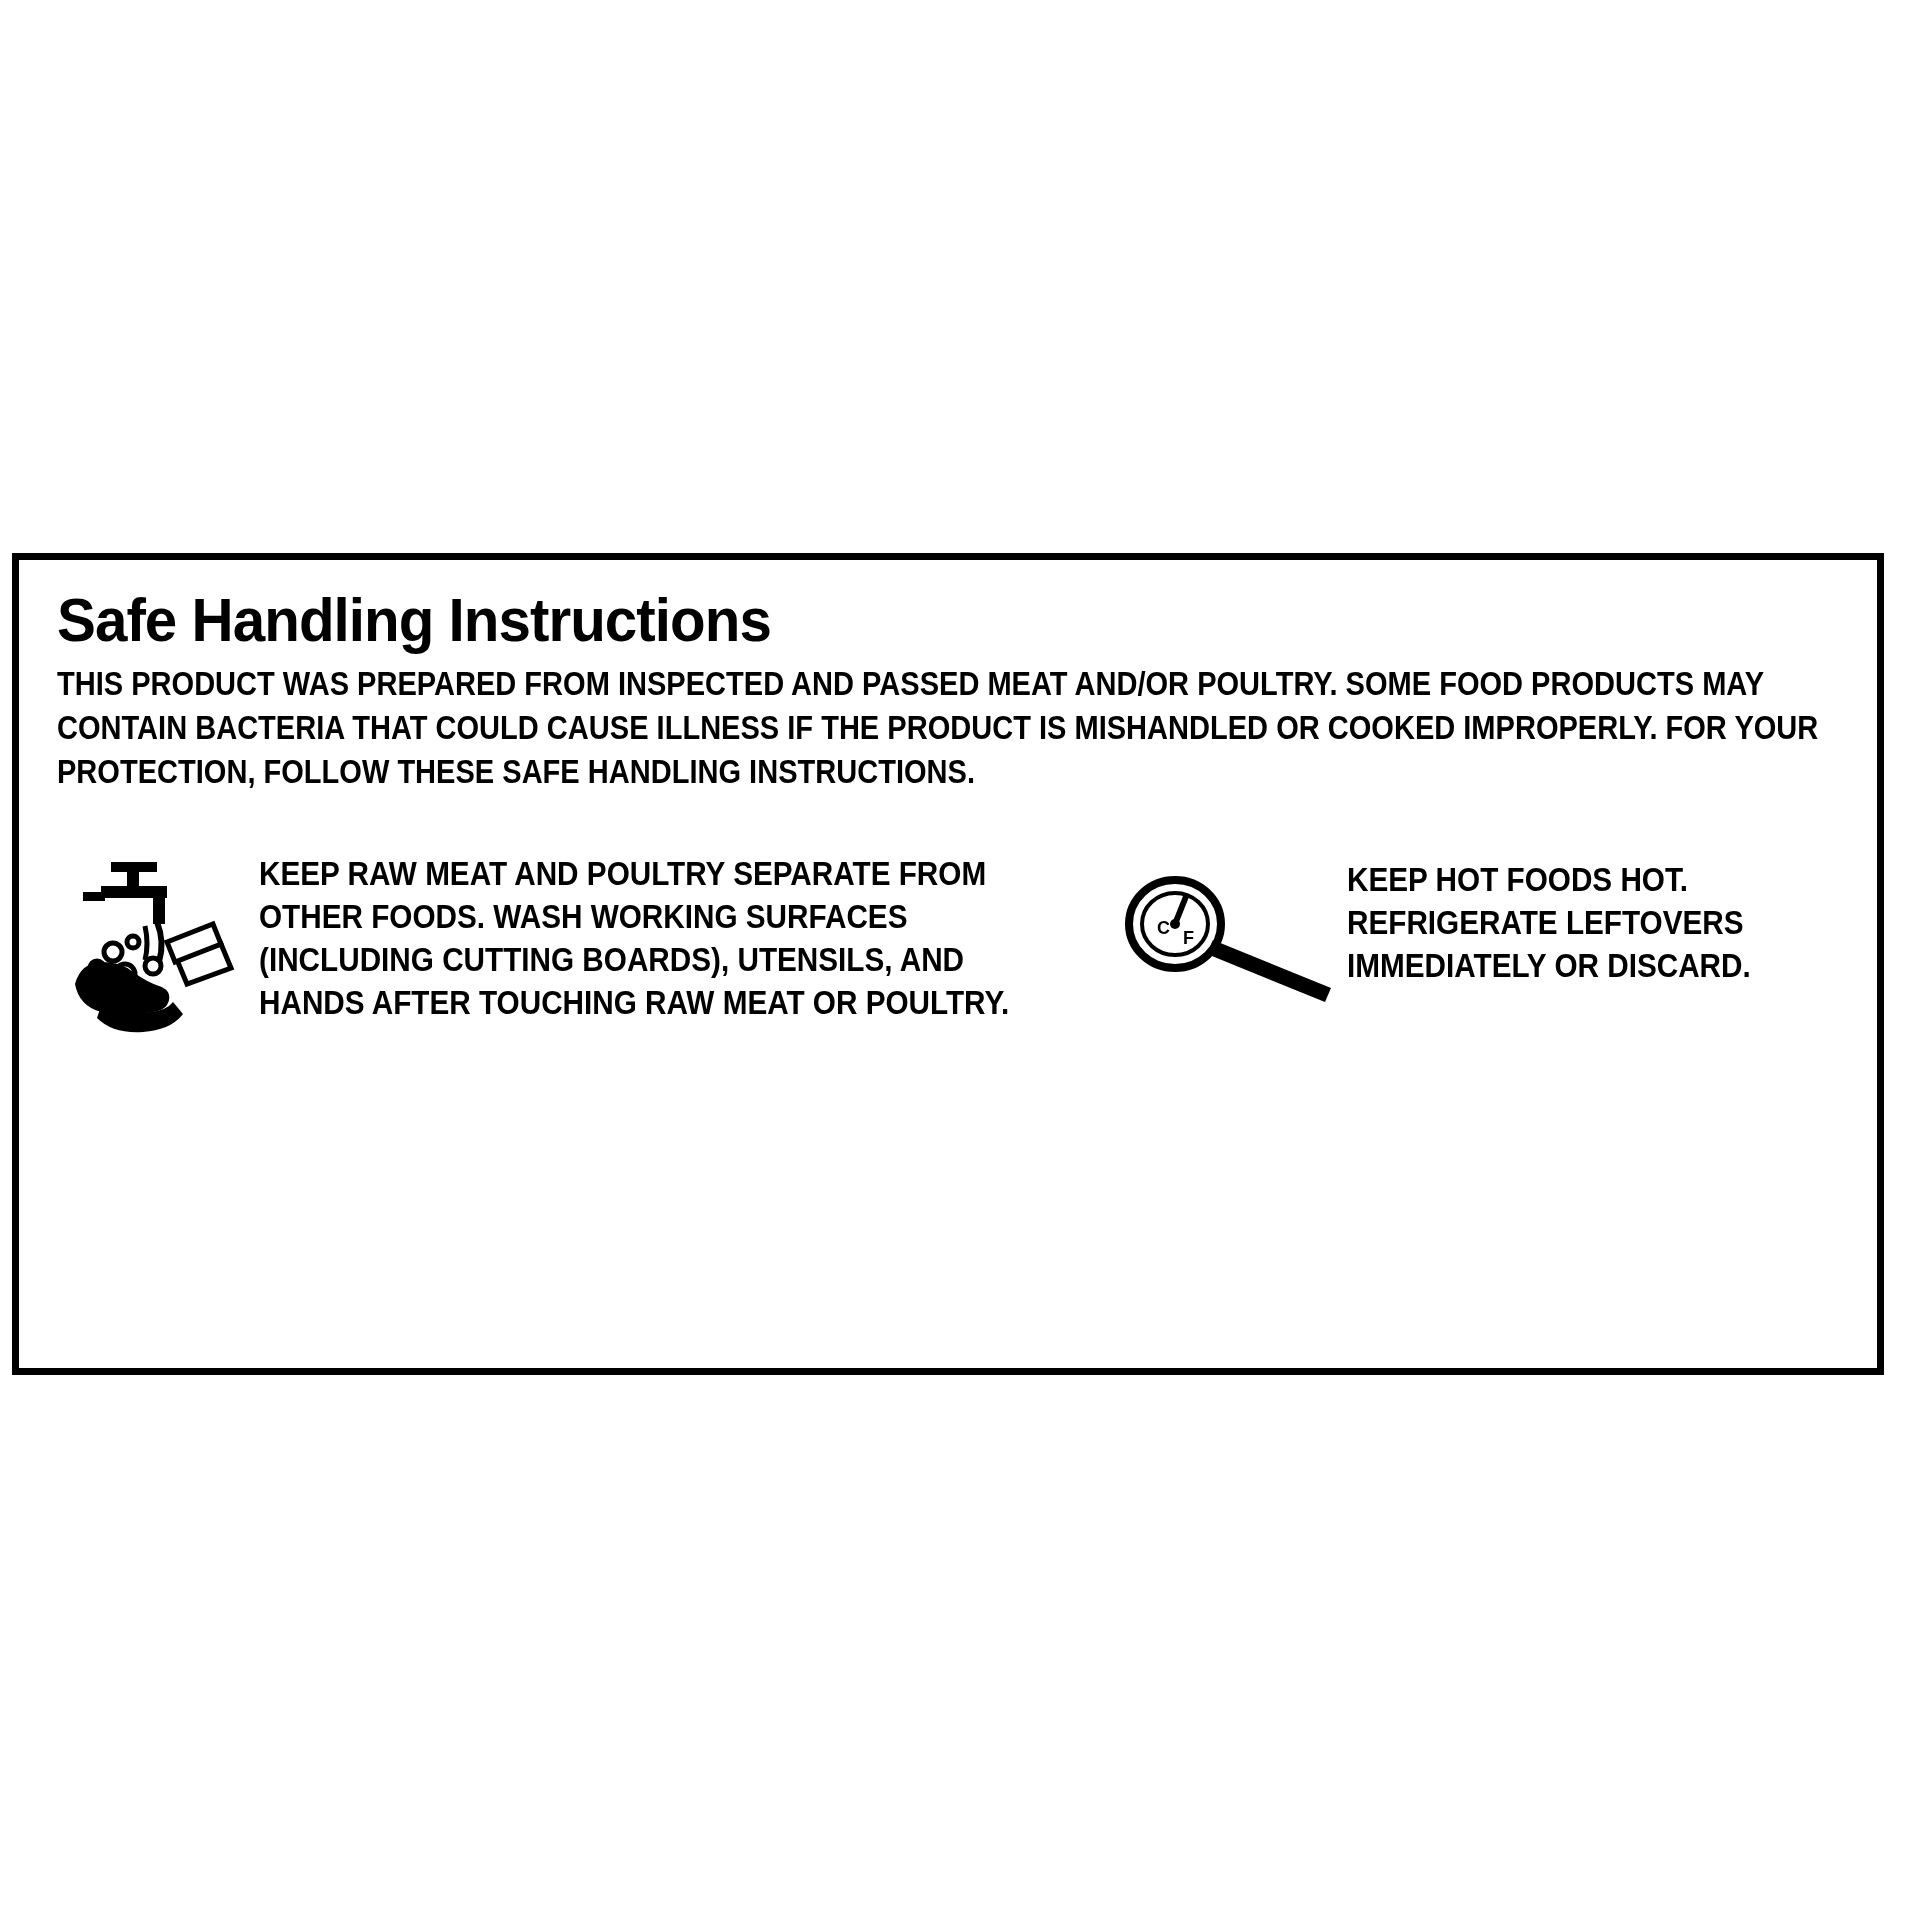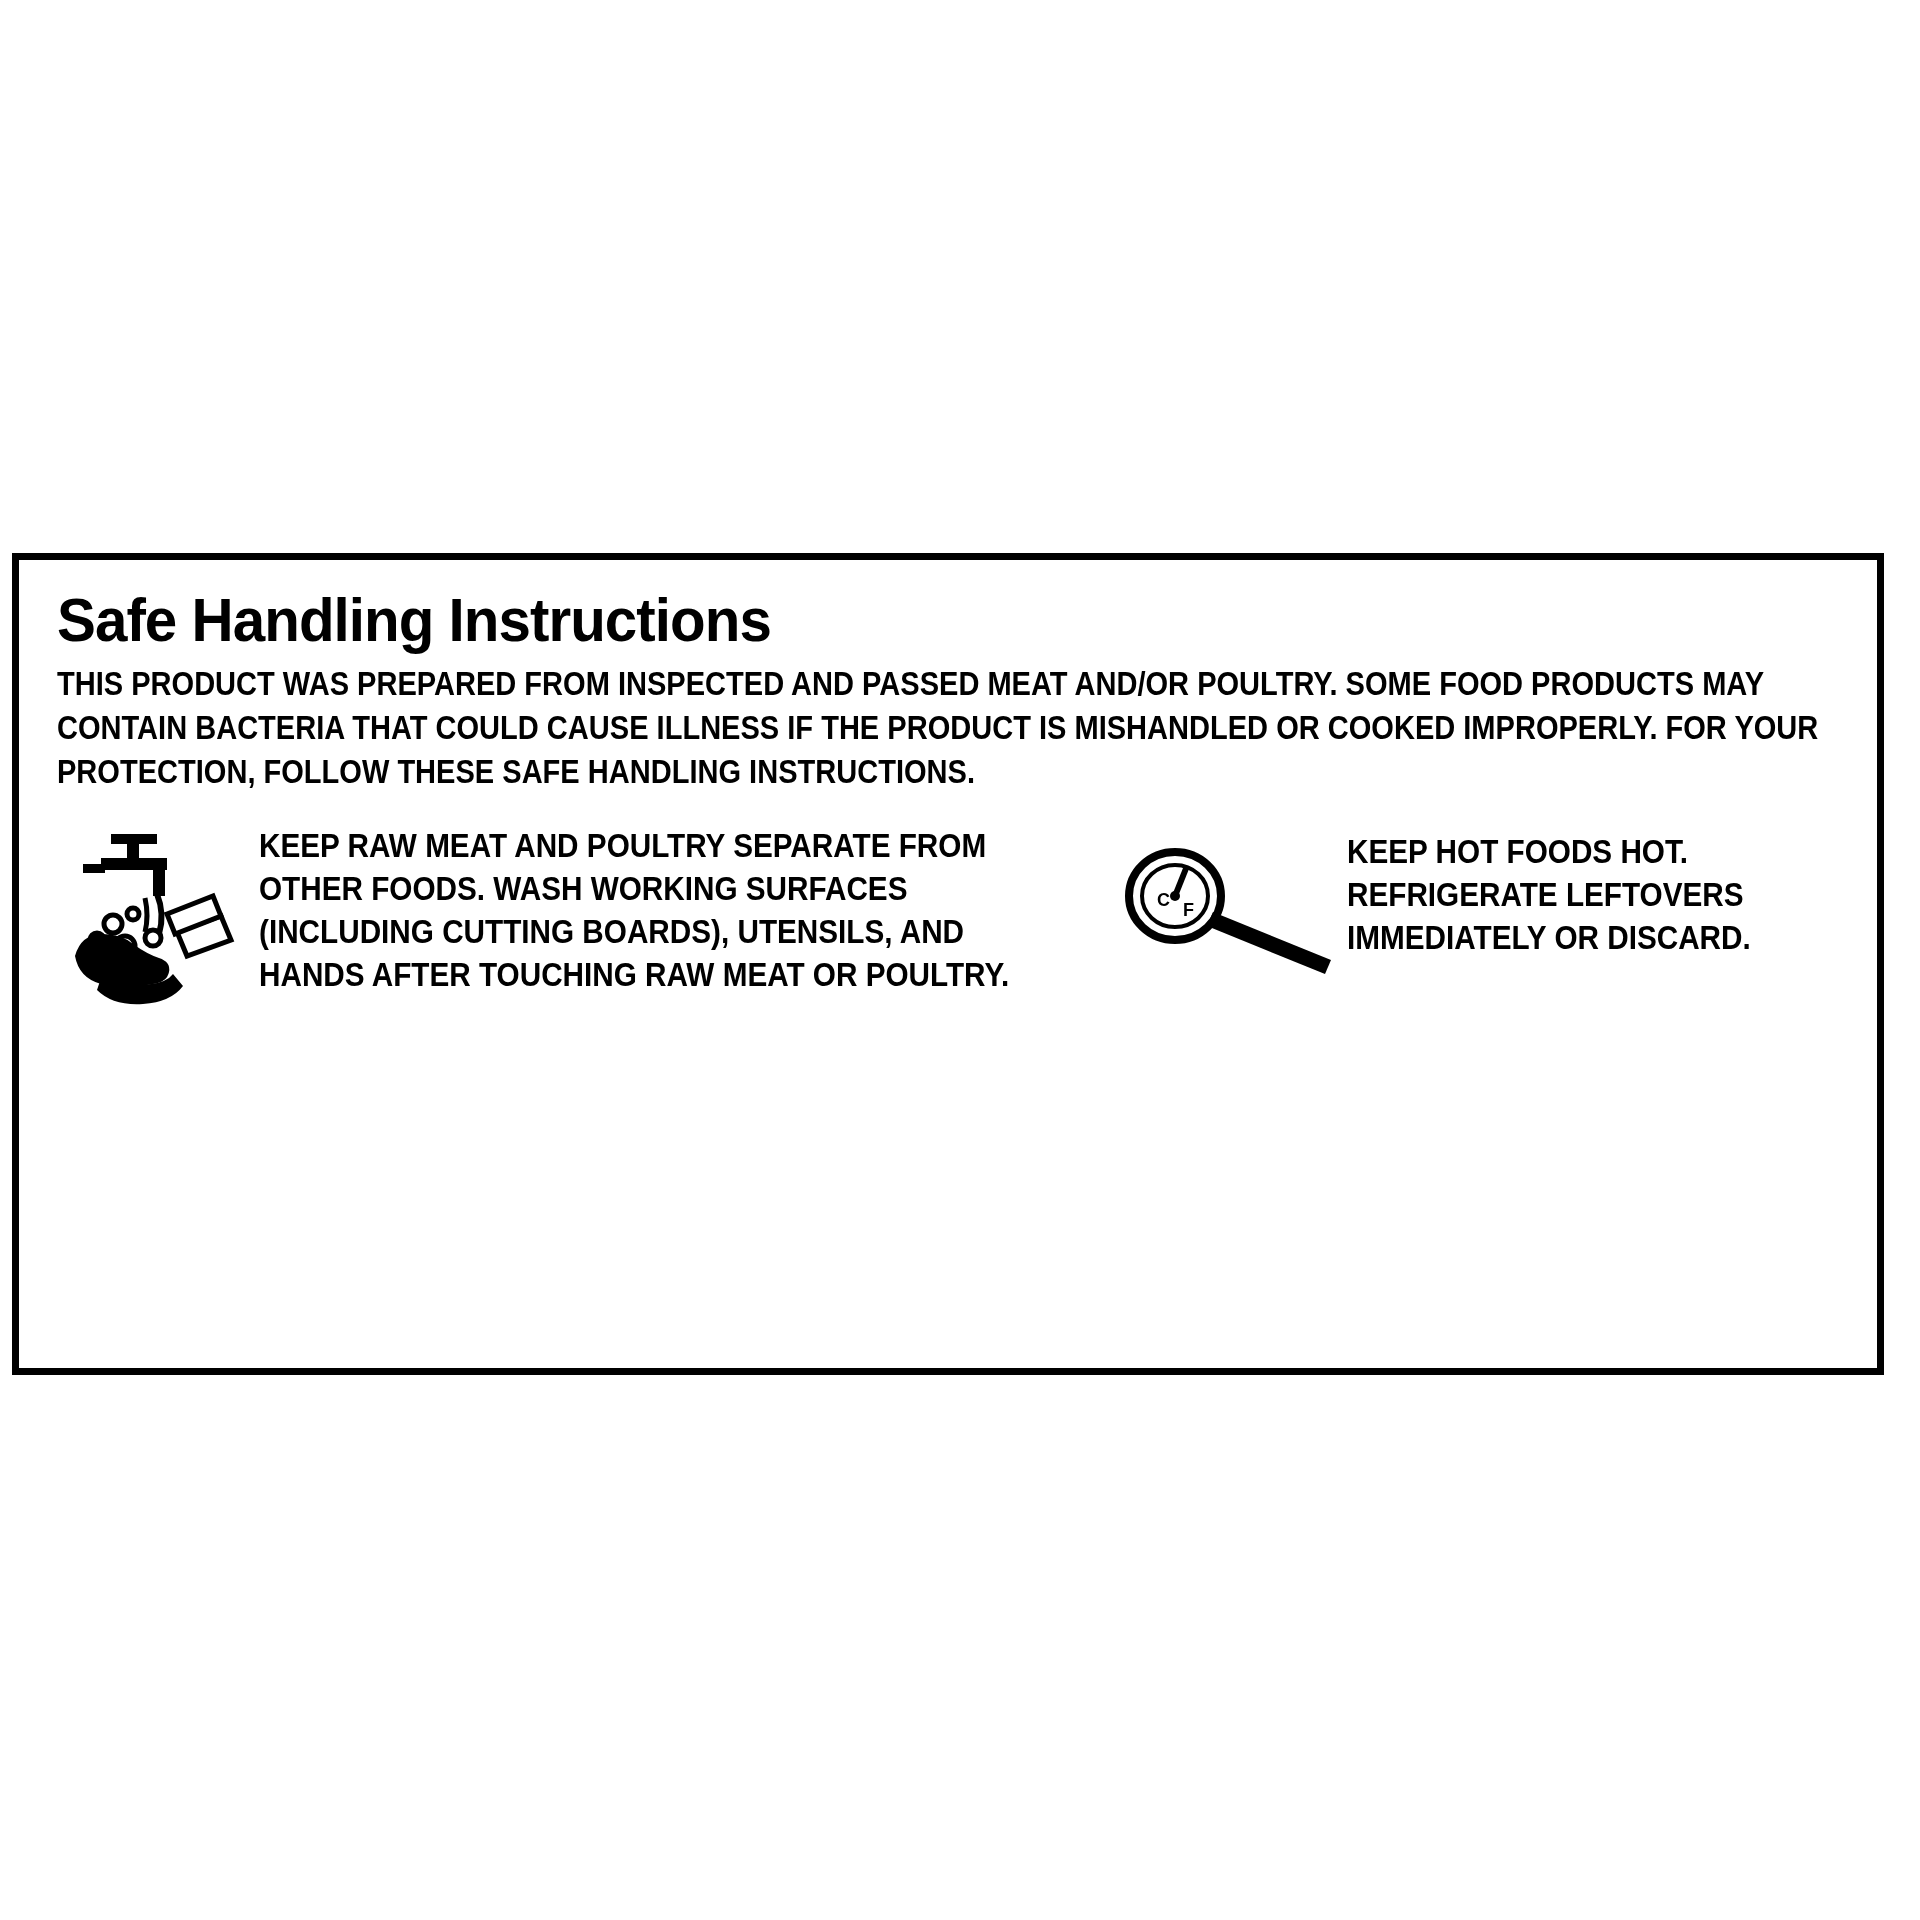--- a/index.html
+++ b/index.html
@@ -73,7 +73,7 @@
     flex-direction: row;
     align-items: flex-start;
   }
-  .row-2 { margin-top: 12px; }
+  .row-2 { margin-top: 40px; }
 
   .cell {
     display: flex;

